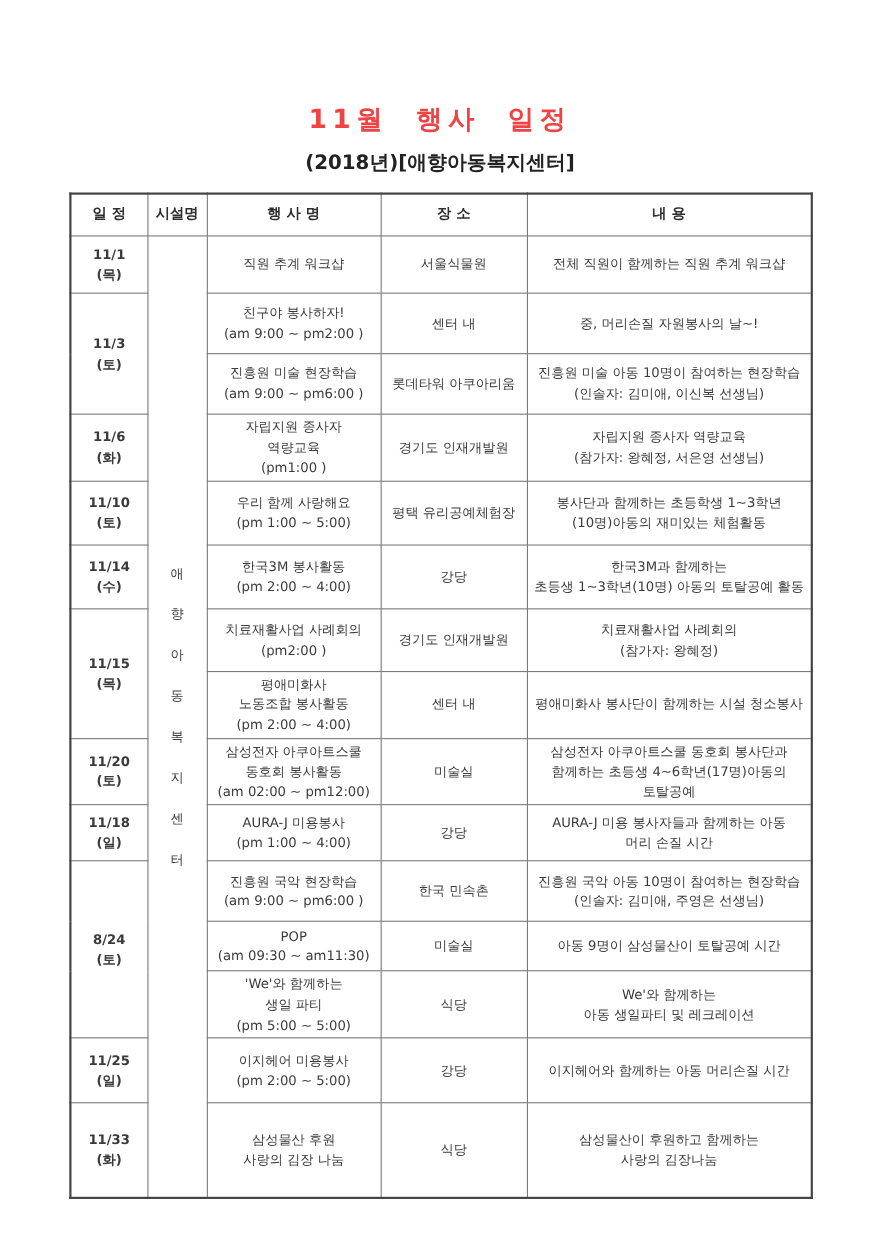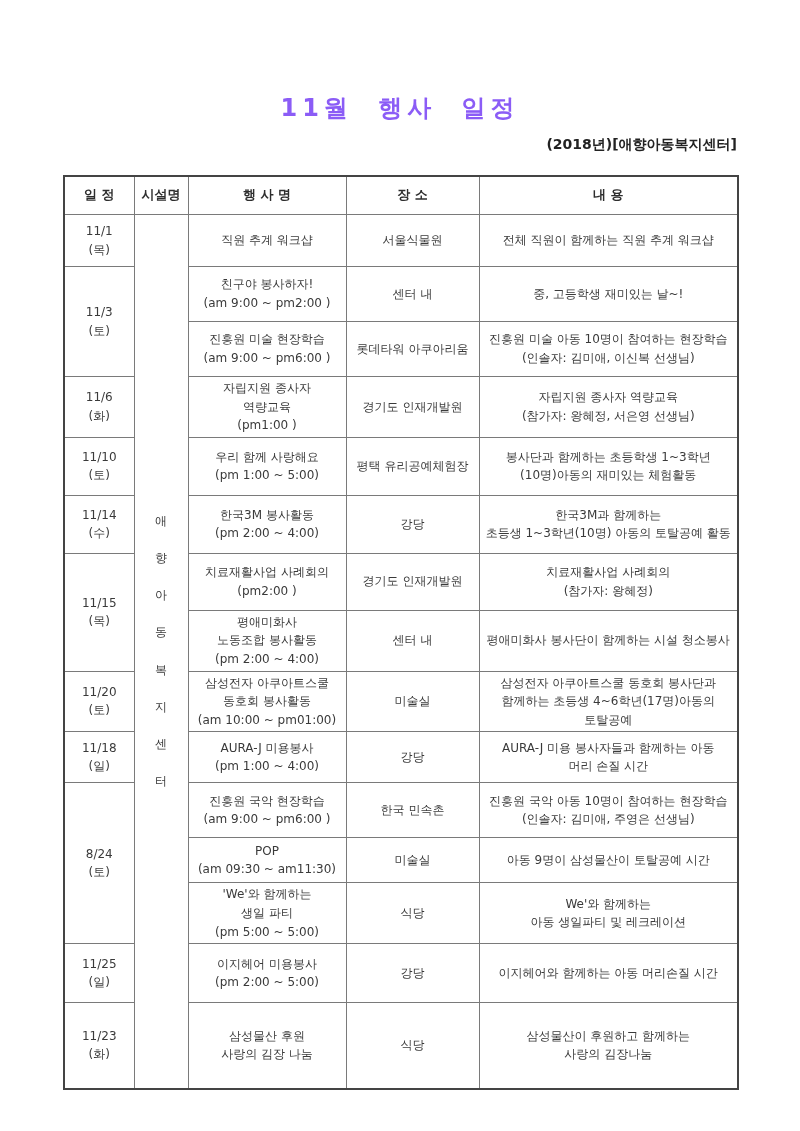--- a/index.html
+++ b/index.html
@@ -10,7 +10,7 @@
   }
   .doc-title{
     position:absolute;top:92px;left:0;width:800px;text-align:center;
-    font-size:24px;font-weight:bold;color:#8b5cf6;
+    font-size:24px;font-weight:bold;color:#ef4444;
     letter-spacing:5px;word-spacing:12px;
   }
   .sub-row{

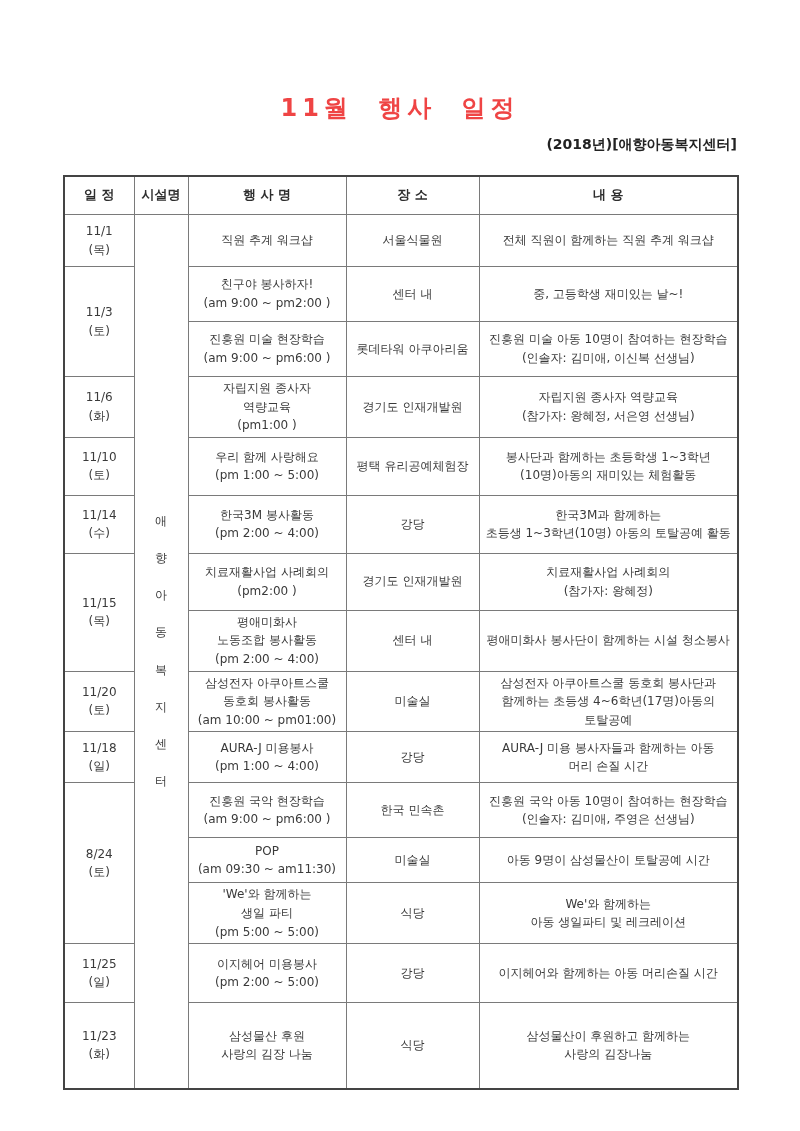--- a/index.html
+++ b/index.html
@@ -15,8 +15,8 @@
   }
   .sub-row{
     position:absolute;top:136px;left:63px;width:674px;
-    display:flex;justify-content:flex-end;align-items:flex-end;
-    font-size:14px;font-weight:bold;color:#222;
+    display:flex;justify-content:center;align-items:flex-end;
+    font-size:18px;font-weight:bold;color:#222;
   }
   table.schedule{
     position:absolute;top:175px;left:63px;width:674px;

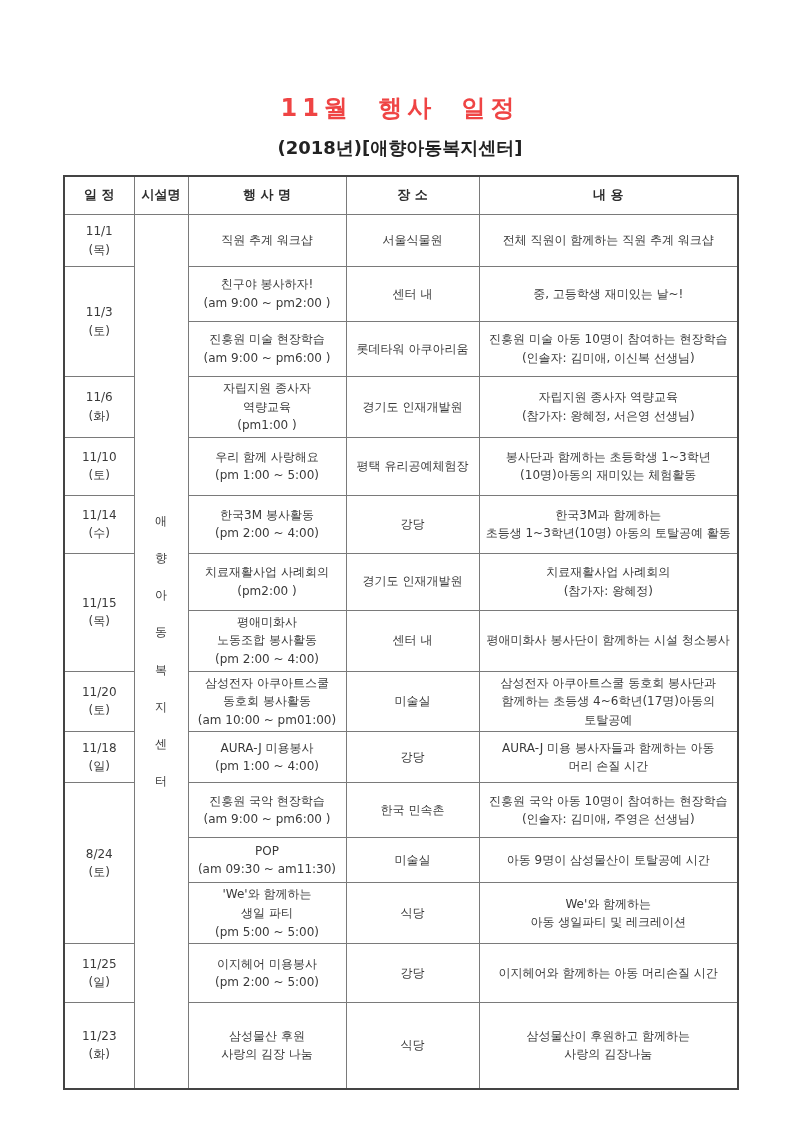--- a/index.html
+++ b/index.html
@@ -37,7 +37,7 @@
     white-space:pre-wrap;
     height:33px;line-height:1.2;
   }
-  td.c-date{line-height:1.65;}
+  td.c-date{line-height:1.65;font-weight:bold;}
   td.c-fac{line-height:26px;font-size:12px;}
   td.c-event{line-height:1.5;}
   td.c-content{line-height:1.6;}

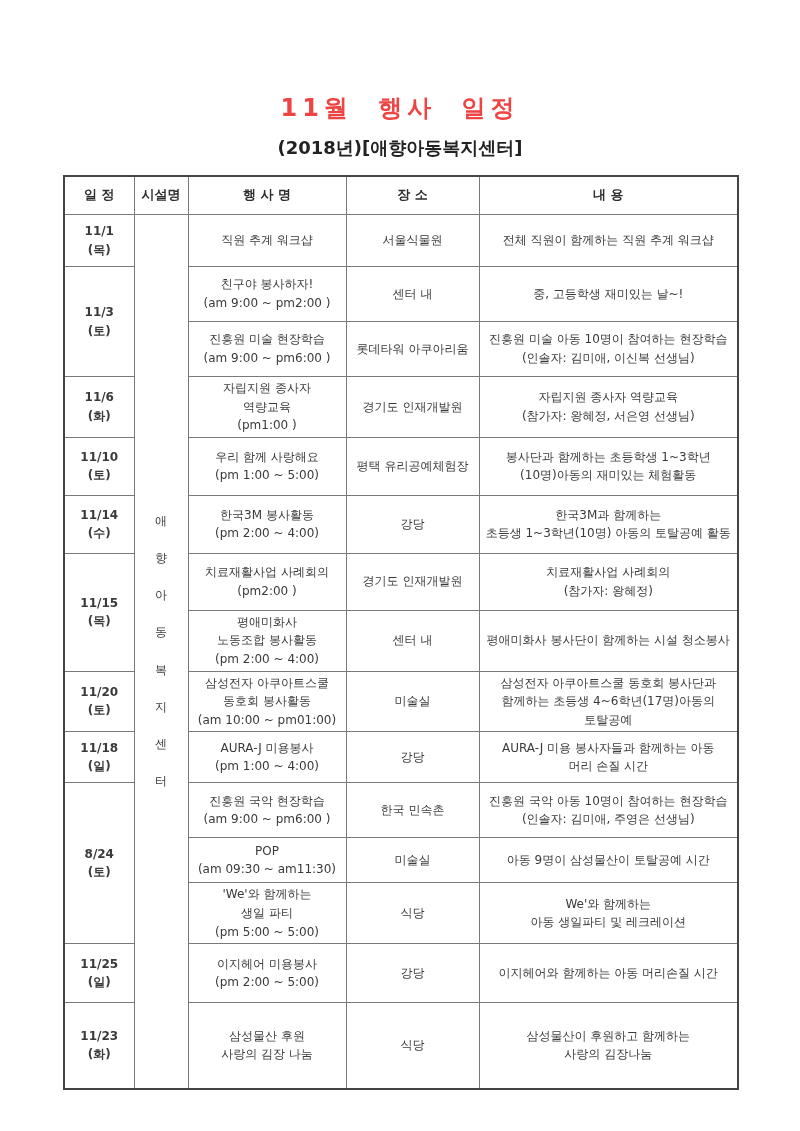--- a/index.html
+++ b/index.html
@@ -98,7 +98,7 @@
         <td class="c-event">친구야 봉사하자!
 (am 9:00 ~ pm2:00 )</td>
         <td class="c-place">센터 내</td>
-        <td class="c-content">중, 고등학생 재미있는 날~!</td>
+        <td class="c-content">중, 머리손질 자원봉사의 날~!</td>
       </tr>
       <tr style="height: 55px;">
         <td class="c-event">진흥원 미술 현장학습

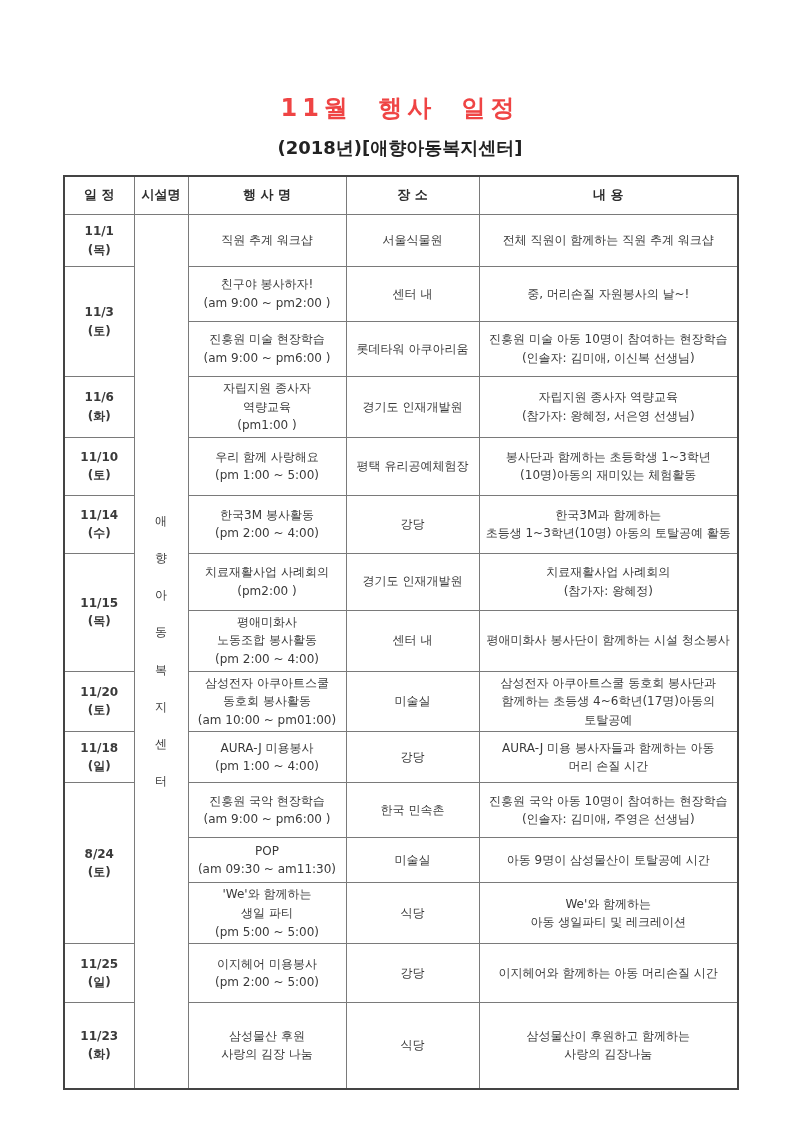--- a/index.html
+++ b/index.html
@@ -156,7 +156,7 @@
 (토)</td>
         <td class="c-event">삼성전자 아쿠아트스쿨
 동호회 봉사활동
-(am 10:00 ~ pm01:00)</td>
+(am 02:00 ~ pm12:00)</td>
         <td class="c-place">미술실</td>
         <td class="c-content">삼성전자 아쿠아트스쿨 동호회 봉사단과
 함께하는 초등생 4~6학년(17명)아동의

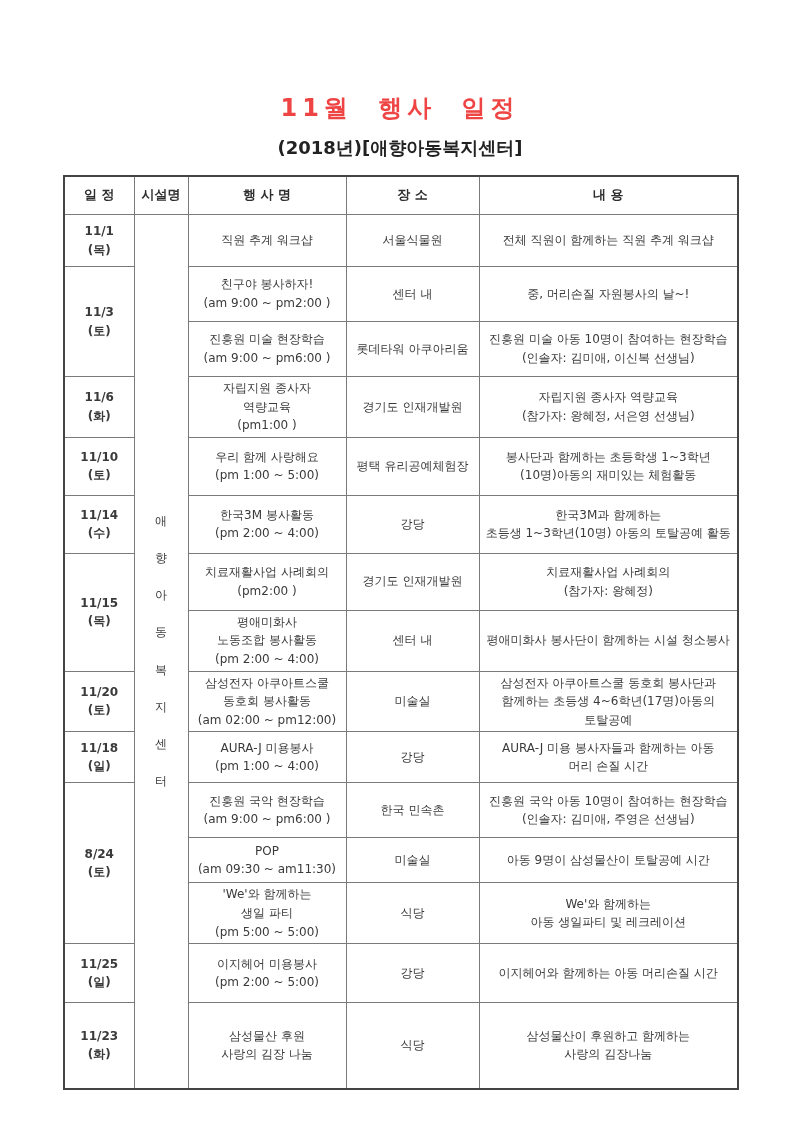--- a/index.html
+++ b/index.html
@@ -203,7 +203,7 @@
         <td class="c-content">이지헤어와 함께하는 아동 머리손질 시간</td>
       </tr>
       <tr style="height: 86px;">
-        <td rowspan="1" class="c-date">11/23
+        <td rowspan="1" class="c-date">11/33
 (화)</td>
         <td class="c-event">삼성물산 후원
 사랑의 김장 나눔</td>

